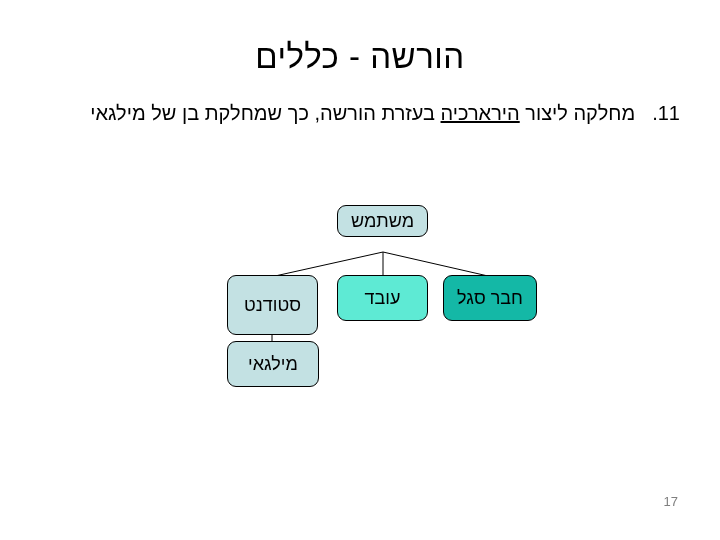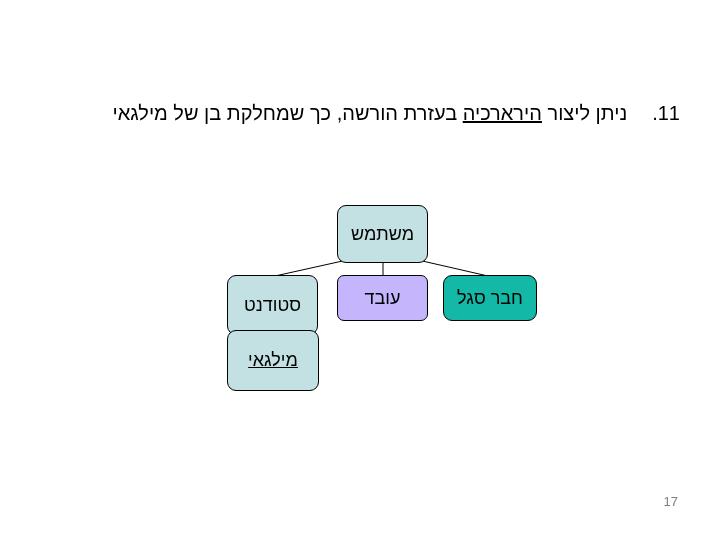--- a/index.html
+++ b/index.html
@@ -71,6 +71,7 @@
 
 <div class="slide">
 
+  <div class="slide-title">הורשה - כללים</div>
 
   <div class="body-text">
     <div class="line1"><span class="marker">11.</span><span>ניתן ליצור </span><span class="underline">הירארכיה</span><span> בעזרת הורשה, כך שמחלקת בן של מילגאי</span></div>

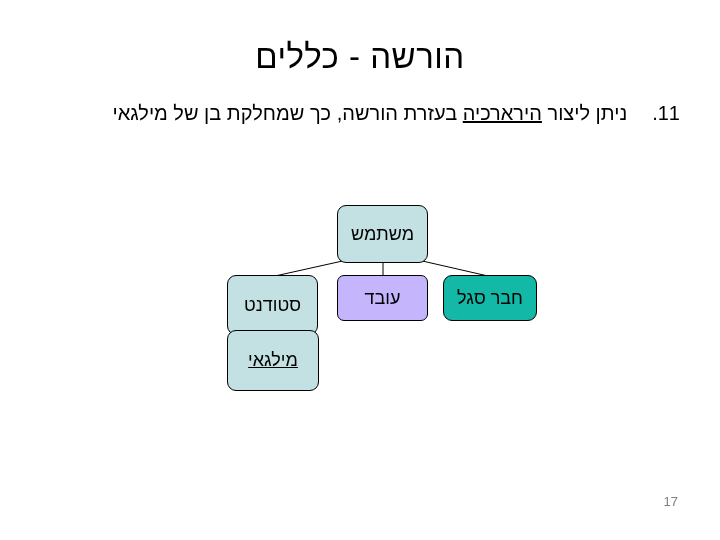--- a/index.html
+++ b/index.html
@@ -74,7 +74,7 @@
   <div class="slide-title">הורשה - כללים</div>
 
   <div class="body-text">
-    <div class="line1"><span class="marker">11.</span><span>ניתן ליצור </span><span class="underline">הירארכיה</span><span> בעזרת הורשה, כך שמחלקת בן של מילגאי</span></div>
+    <div class="line1"><span class="marker">11.</span><span>מחלקה ליצור </span><span class="underline">הירארכיה</span><span> בעזרת הורשה, כך שמחלקת בן של מילגאי</span></div>
   </div>
 
   <svg class="connectors" viewBox="0 0 720 540" xmlns="http://www.w3.org/2000/svg">

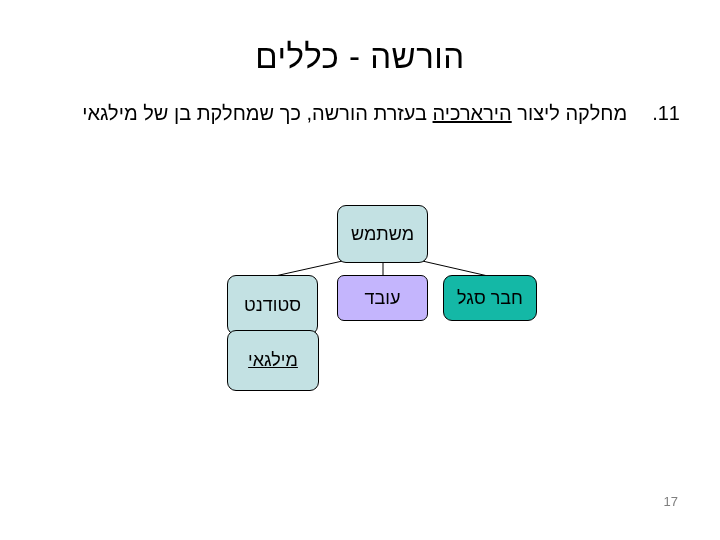--- a/index.html
+++ b/index.html
@@ -32,7 +32,7 @@
     line-height:34px;
     color:#000;
   }
-  .body-text .marker{margin-left:25px;}
+  .body-text .marker{margin-left:17px;}
   .body-text .underline{text-decoration:underline;}
   .body-text .line2{padding-right:30px;}
   .connectors{

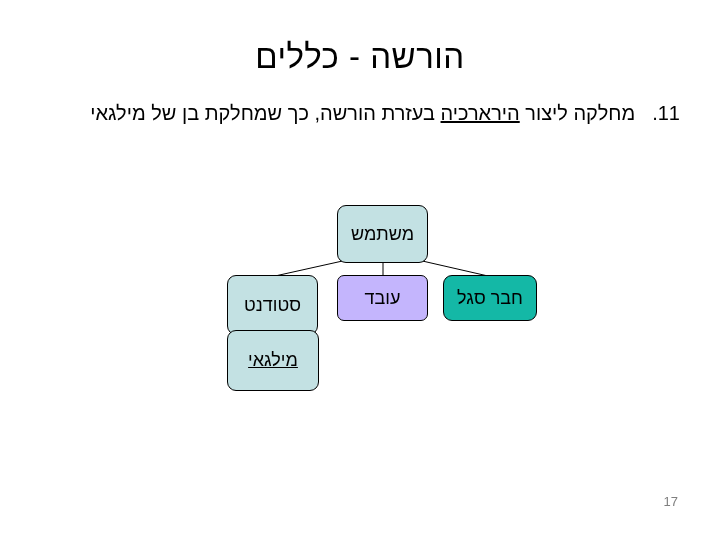--- a/index.html
+++ b/index.html
@@ -53,7 +53,7 @@
     font-weight:400;
     color:#000;
   }
-  .node-user{left:337px;top:205px;width:91px;height:58px;}
+  .node-user{left:337px;top:205px;width:91px;height:32px;}
   .node-student{left:227px;top:275px;width:91px;height:60px;}
   .node-worker{left:337px;top:275px;width:91px;height:46px;}
   .node-faculty{left:443px;top:275px;width:94px;height:46px;}

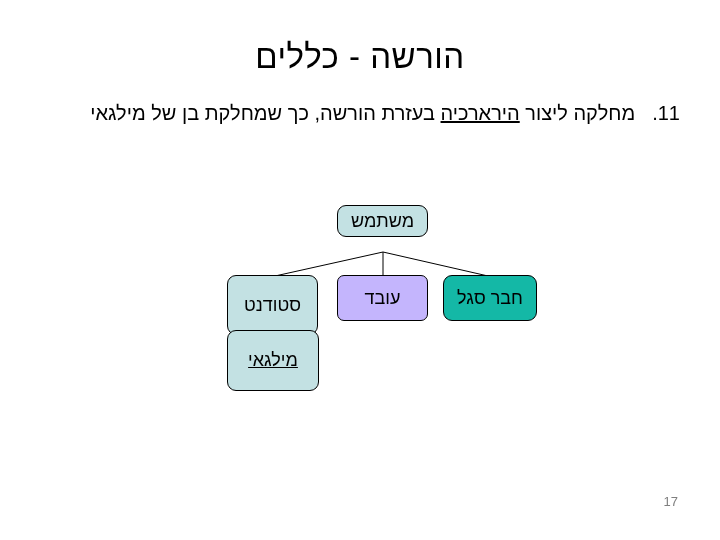--- a/index.html
+++ b/index.html
@@ -88,7 +88,7 @@
 
   <div class="node node-student" style="background: rgb(195, 225, 227); border-color: rgb(0, 0, 0);">סטודנט</div>
 
-  <div class="node node-worker" style="background: #c4b5fd; border-color: rgb(0, 0, 0); border-radius: 7px;">עובד</div>
+  <div class="node node-worker" style="background: #5eead4; border-color: rgb(0, 0, 0);">עובד</div>
 
   <div class="node node-faculty" style="background: #14b8a6; border-color: rgb(0, 0, 0);">חבר סגל</div>
 

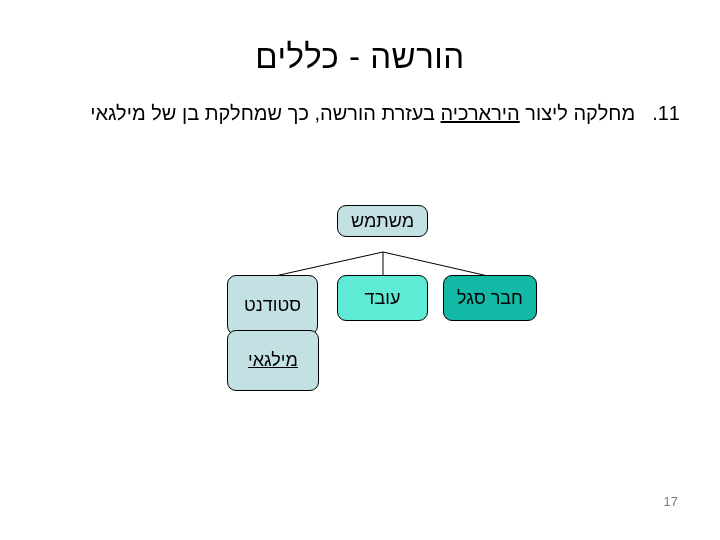--- a/index.html
+++ b/index.html
@@ -57,7 +57,7 @@
   .node-student{left:227px;top:275px;width:91px;height:60px;}
   .node-worker{left:337px;top:275px;width:91px;height:46px;}
   .node-faculty{left:443px;top:275px;width:94px;height:46px;}
-  .node-scholarship{left:227px;top:330px;width:92px;height:61px;text-decoration:underline;}
+  .node-scholarship{left:227px;top:341px;width:92px;height:46px;}
   .page-number{
     position:absolute;
     top:494px;right:42px;

